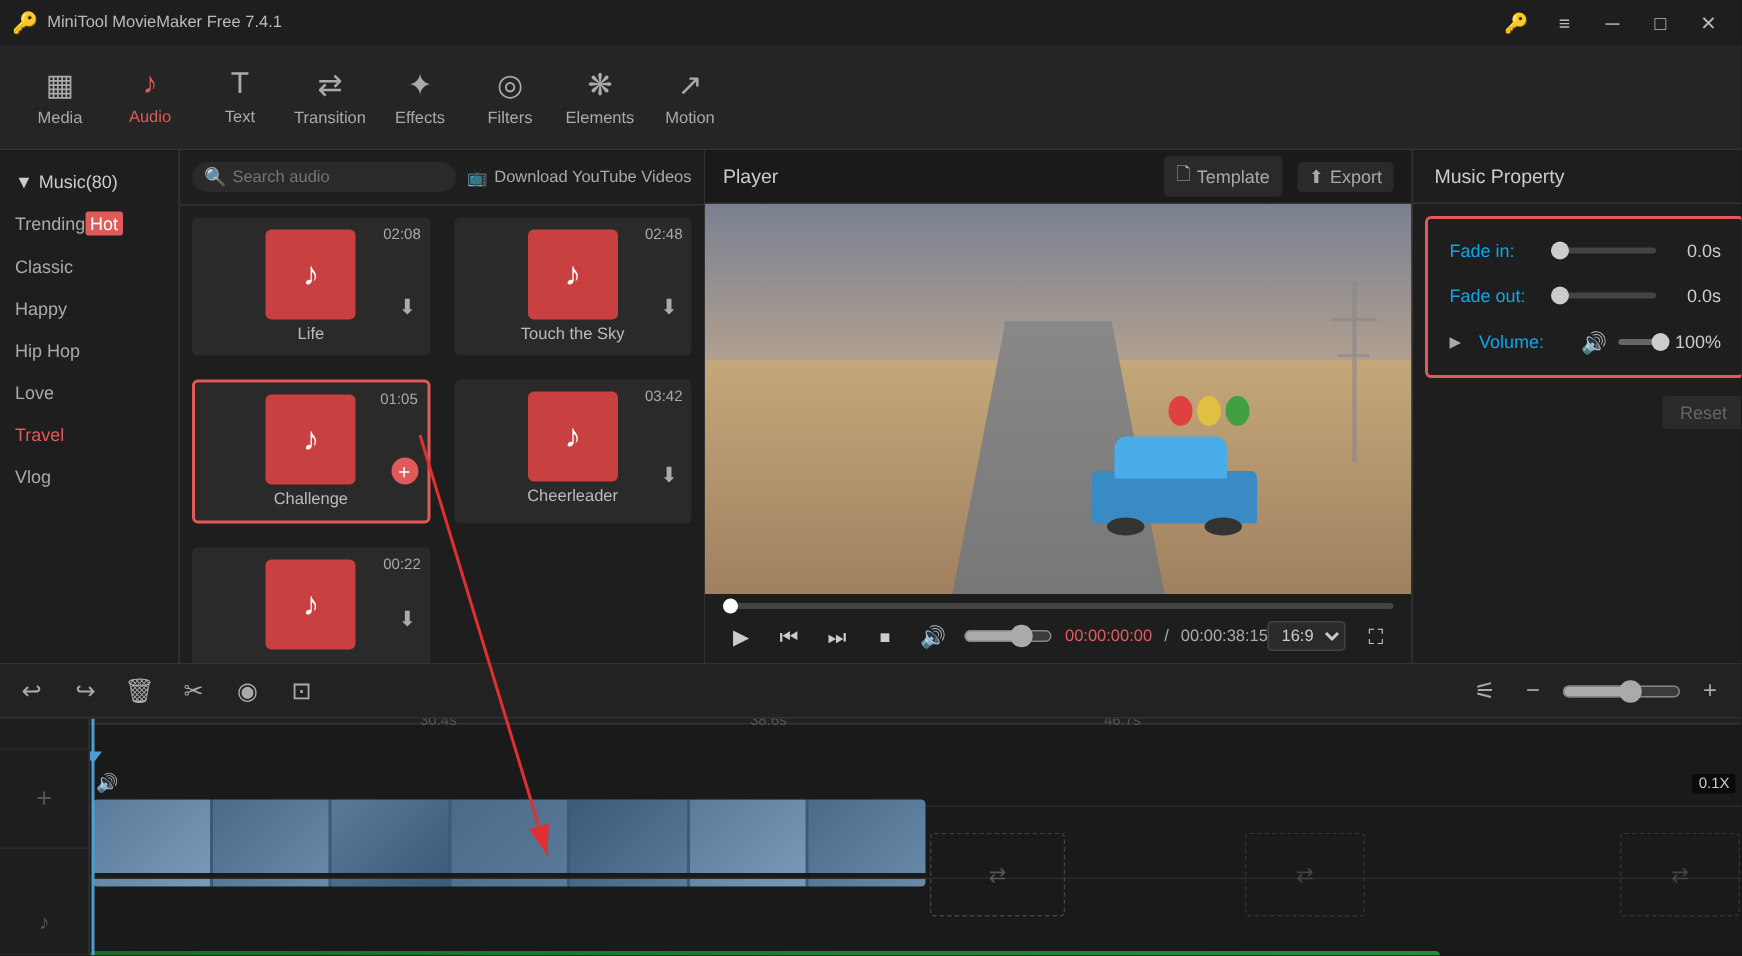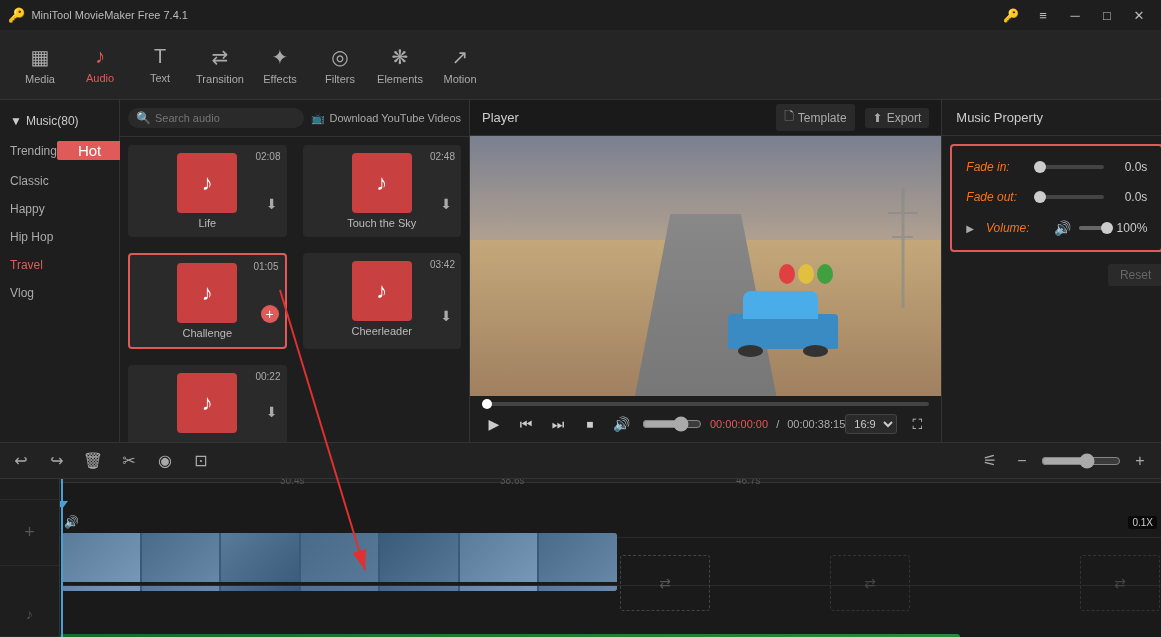--- a/index.html
+++ b/index.html
@@ -123,8 +123,8 @@
     .badge-hot {
       background: #e05a5a;
       color: #fff;
-      font-size: 15px;
-      padding: 1px 21px;
+      font-size: 12px;
+      padding: 1px 3px;
       border-radius: 2px;
     }
     .badge-new {

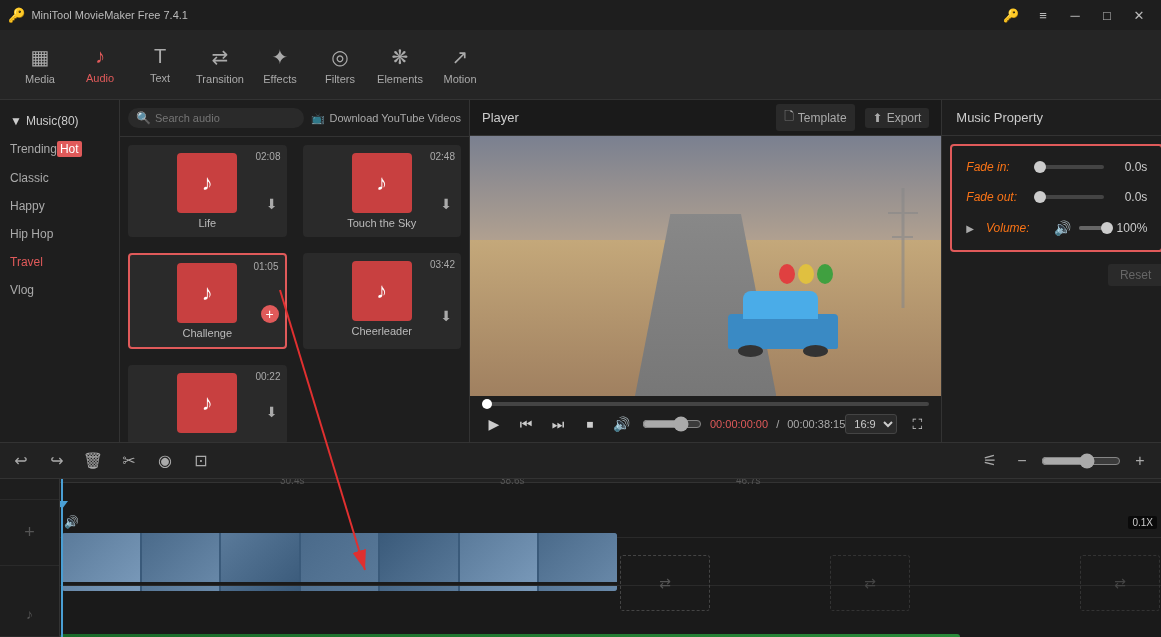--- a/index.html
+++ b/index.html
@@ -384,11 +384,10 @@
       gap: 8px;
     }
     .prop-label {
-      color: #f97316;
+      color: #0ea5e9;
       font-size: 12px;
       width: 60px;
       flex-shrink: 0;
-      font-style: italic;
     }
     .prop-slider-container {
       flex: 1;

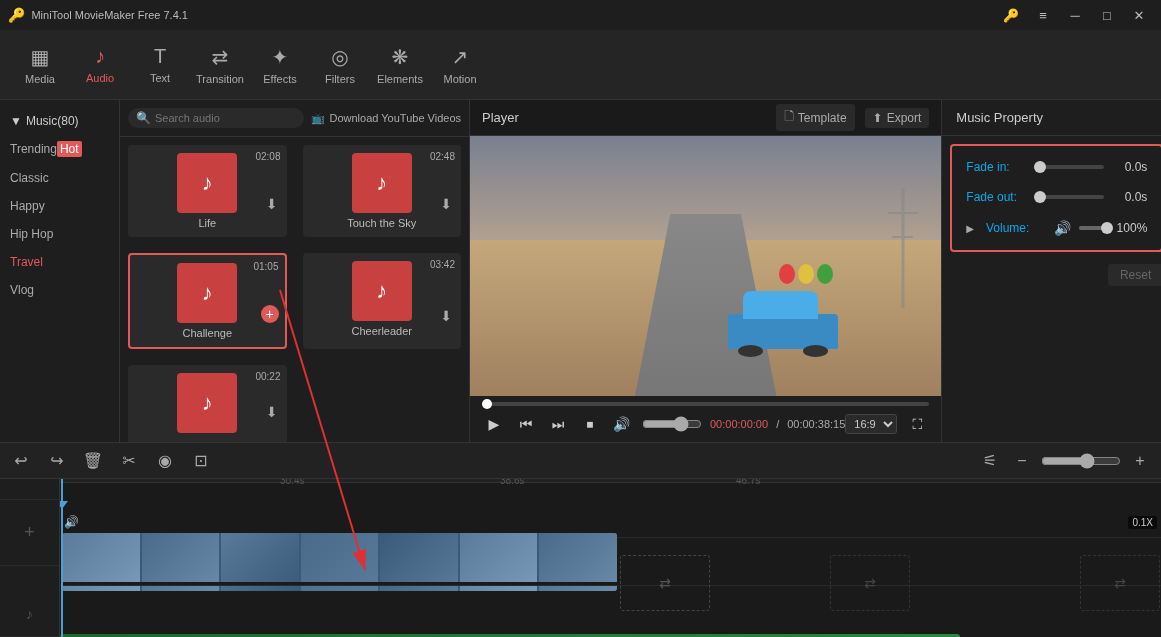--- a/index.html
+++ b/index.html
@@ -697,6 +697,9 @@
       </div>
       <div class="sidebar-item">
         <span>Hip Hop</span>
+      </div>
+      <div class="sidebar-item">
+        <span>Love</span>
       </div>
       <div class="sidebar-item active" style="color:#e05a5a;">
         <span>Travel</span>

